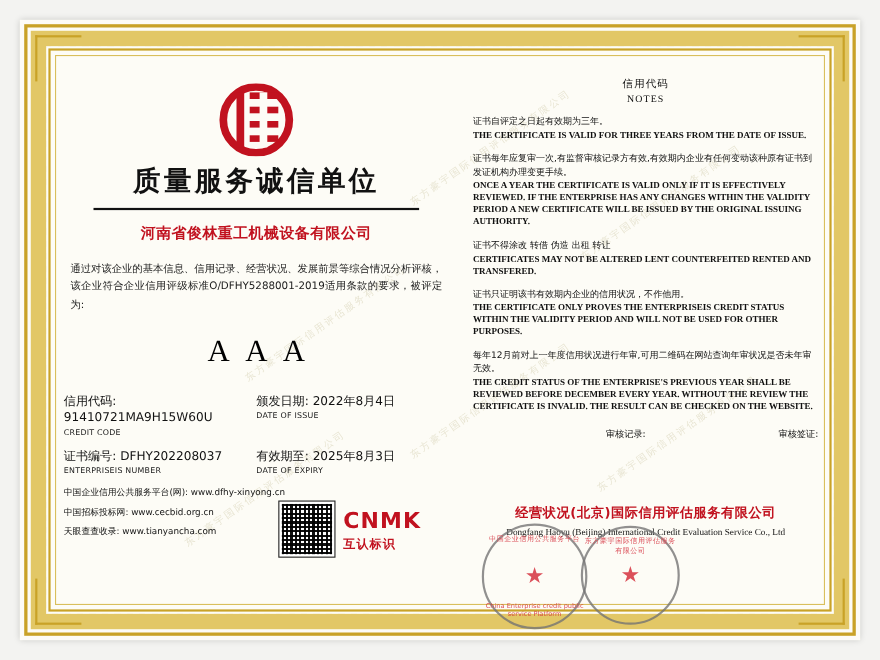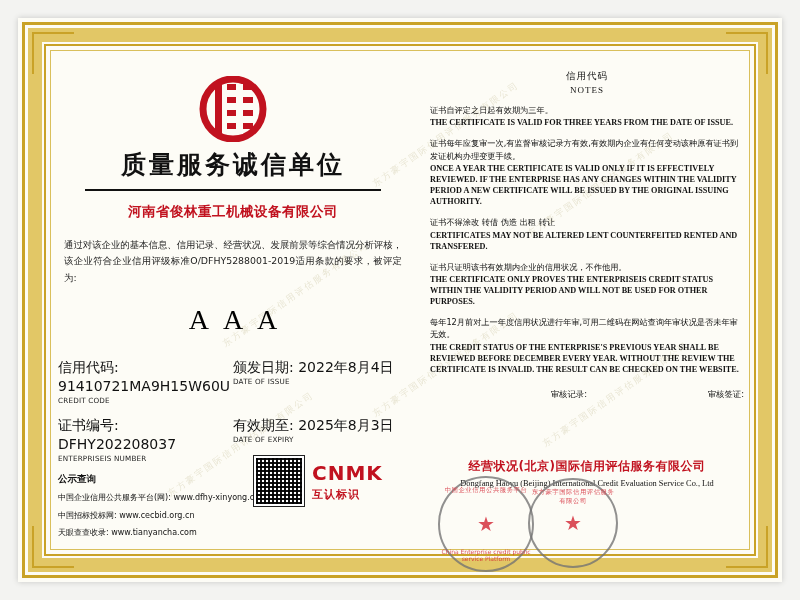--- a/index.html
+++ b/index.html
@@ -137,7 +137,7 @@
   .frow{display:flex;margin-bottom:10px;}
   .fcol{width:50%;}
   .fline{font-size:8.6px;line-height:1.35;}
-  .flabel-cn{font-size:14px;}
+  .flabel-cn{font-size:11px;}
   .flabel-en{font-size:7.2px;letter-spacing:.2px;color:#222;}
   .sec-title{
     margin-top:6px;

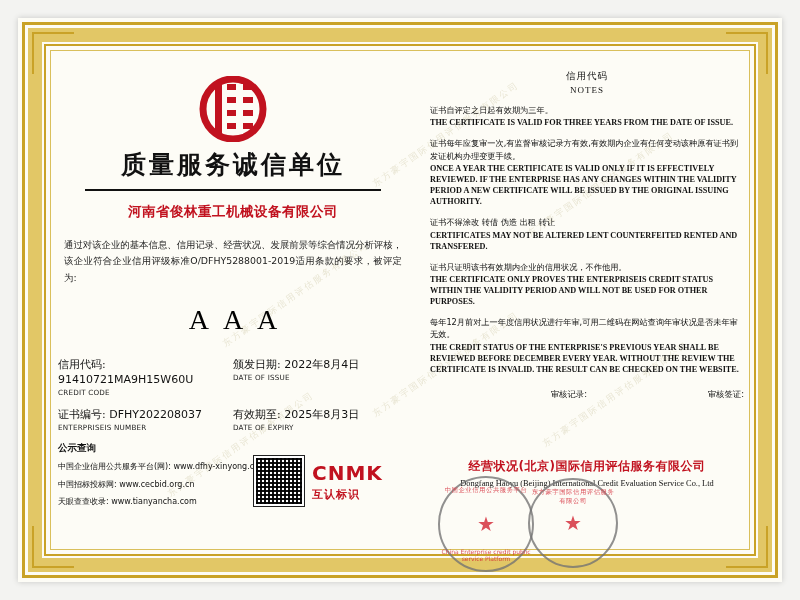--- a/index.html
+++ b/index.html
@@ -341,7 +341,6 @@
           </div>
         </div>
 
-        <div class="sec-title">公示查询</div>
         <div class="qline">中国企业信用公共服务平台(网):  www.dfhy-xinyong.cn</div>
         <div class="qline">中国招标投标网:  www.cecbid.org.cn</div>
         <div class="qline">天眼查查收录:  www.tianyancha.com</div>

